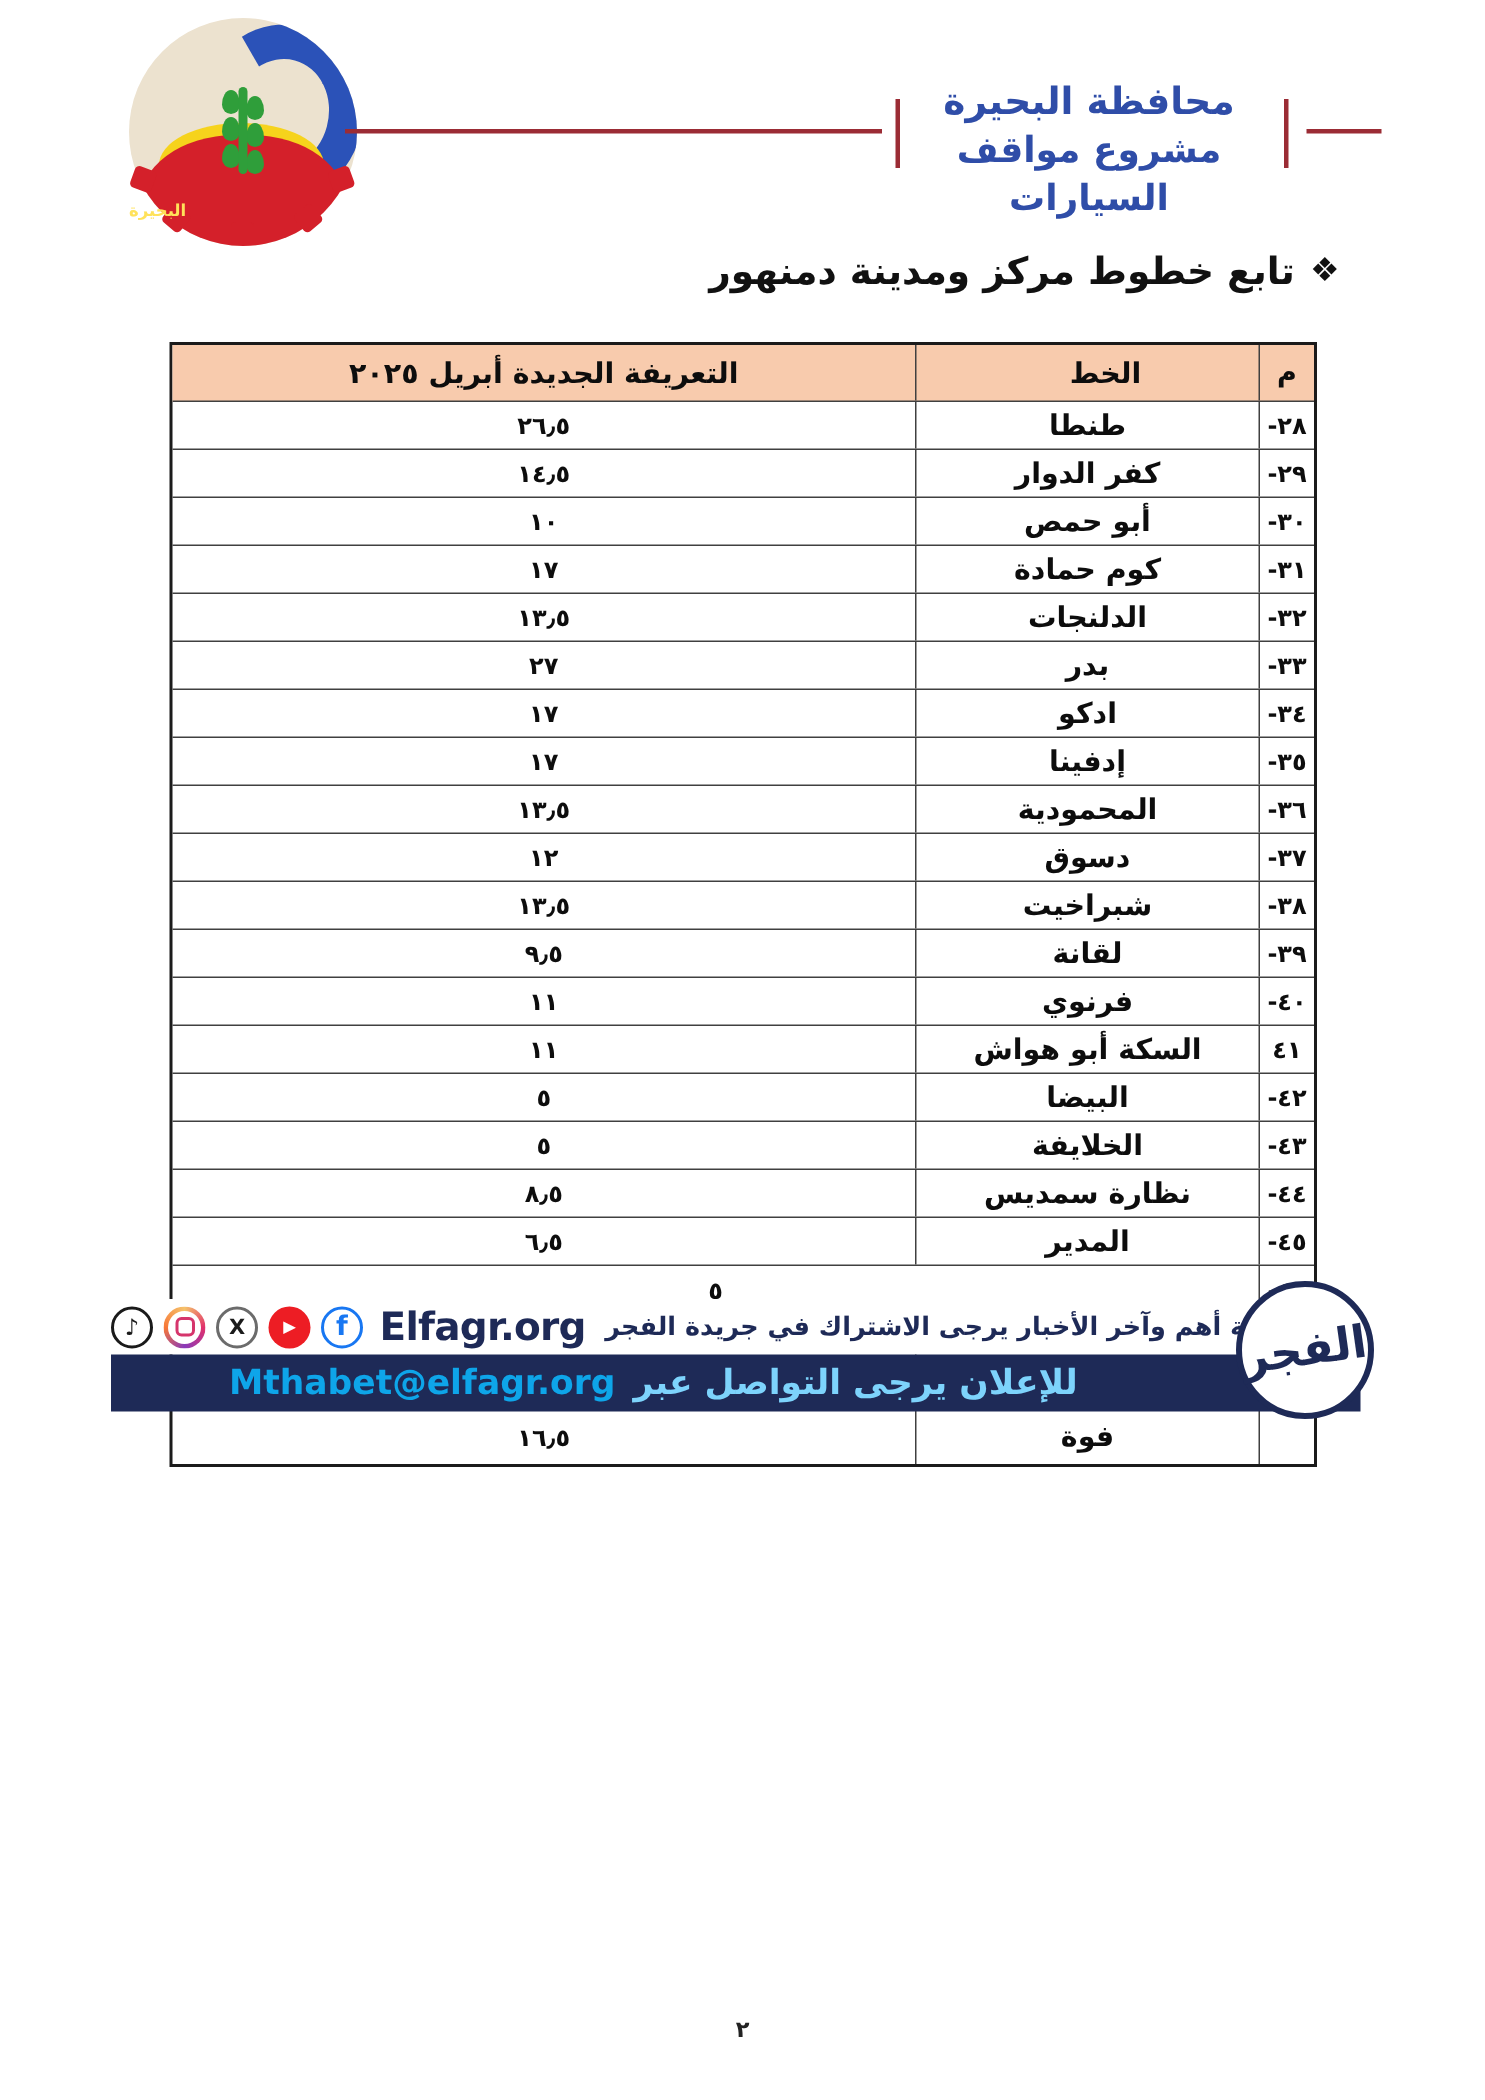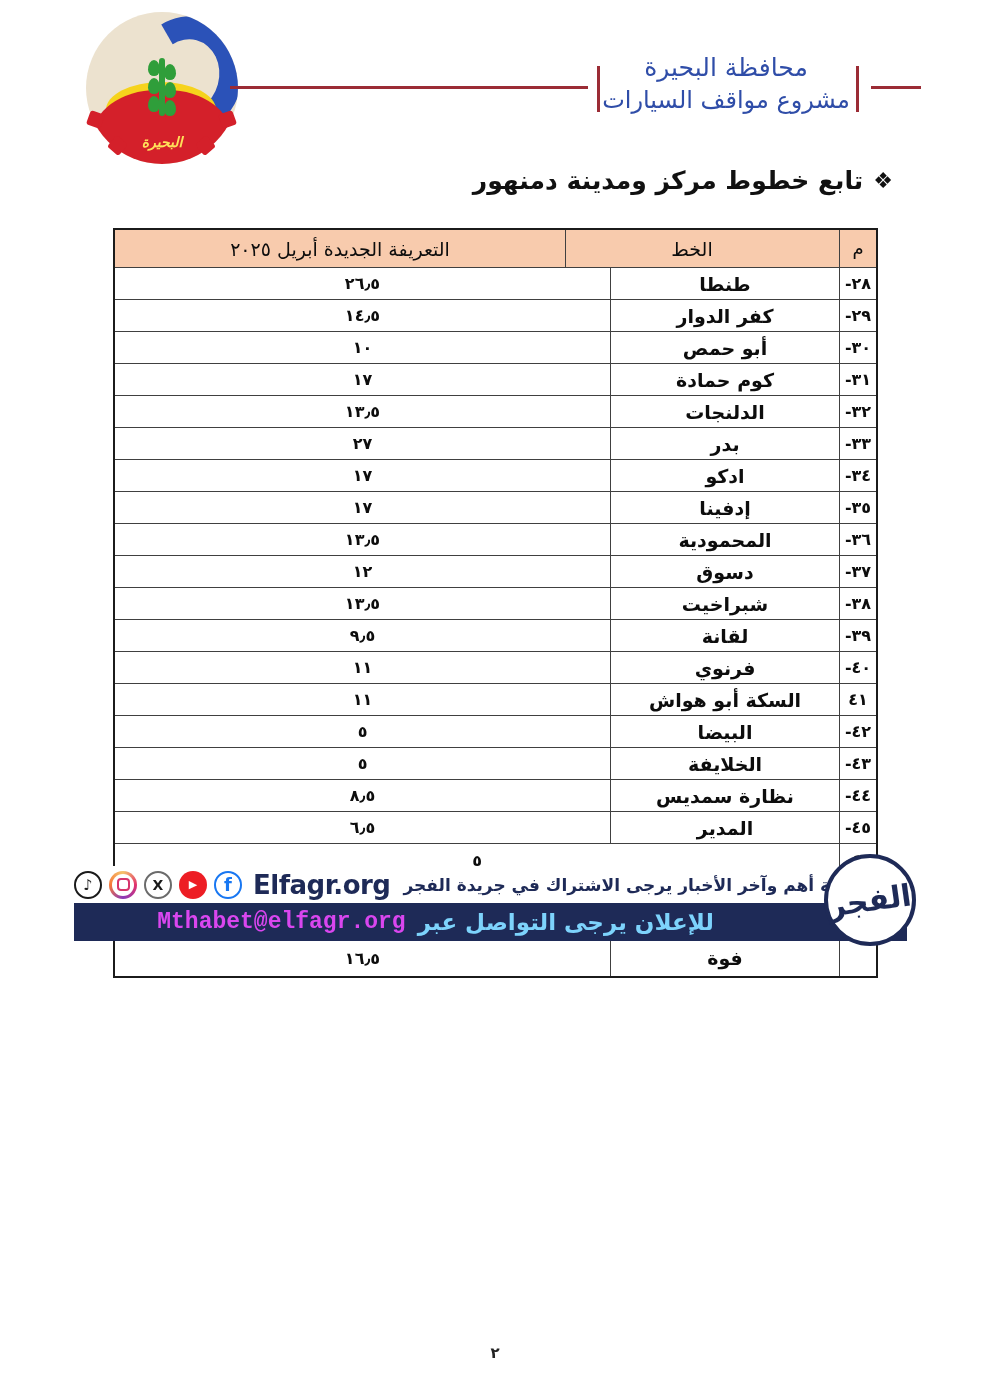--- a/index.html
+++ b/index.html
@@ -33,7 +33,7 @@
   .vbar-1 { left:597px; } .vbar-2 { left:856px; }
 
   .hdr-titles { position:absolute; left:600px; top:52px; width:252px; text-align:center;
-                color:#2f4da8; font-weight:400; direction:rtl; }
+                color:#2f4da8; font-weight:700; direction:rtl; }
   .hdr-titles .l1 { font-size:25px; line-height:32px; }
   .hdr-titles .l2 { font-size:24px; line-height:32px; }
 

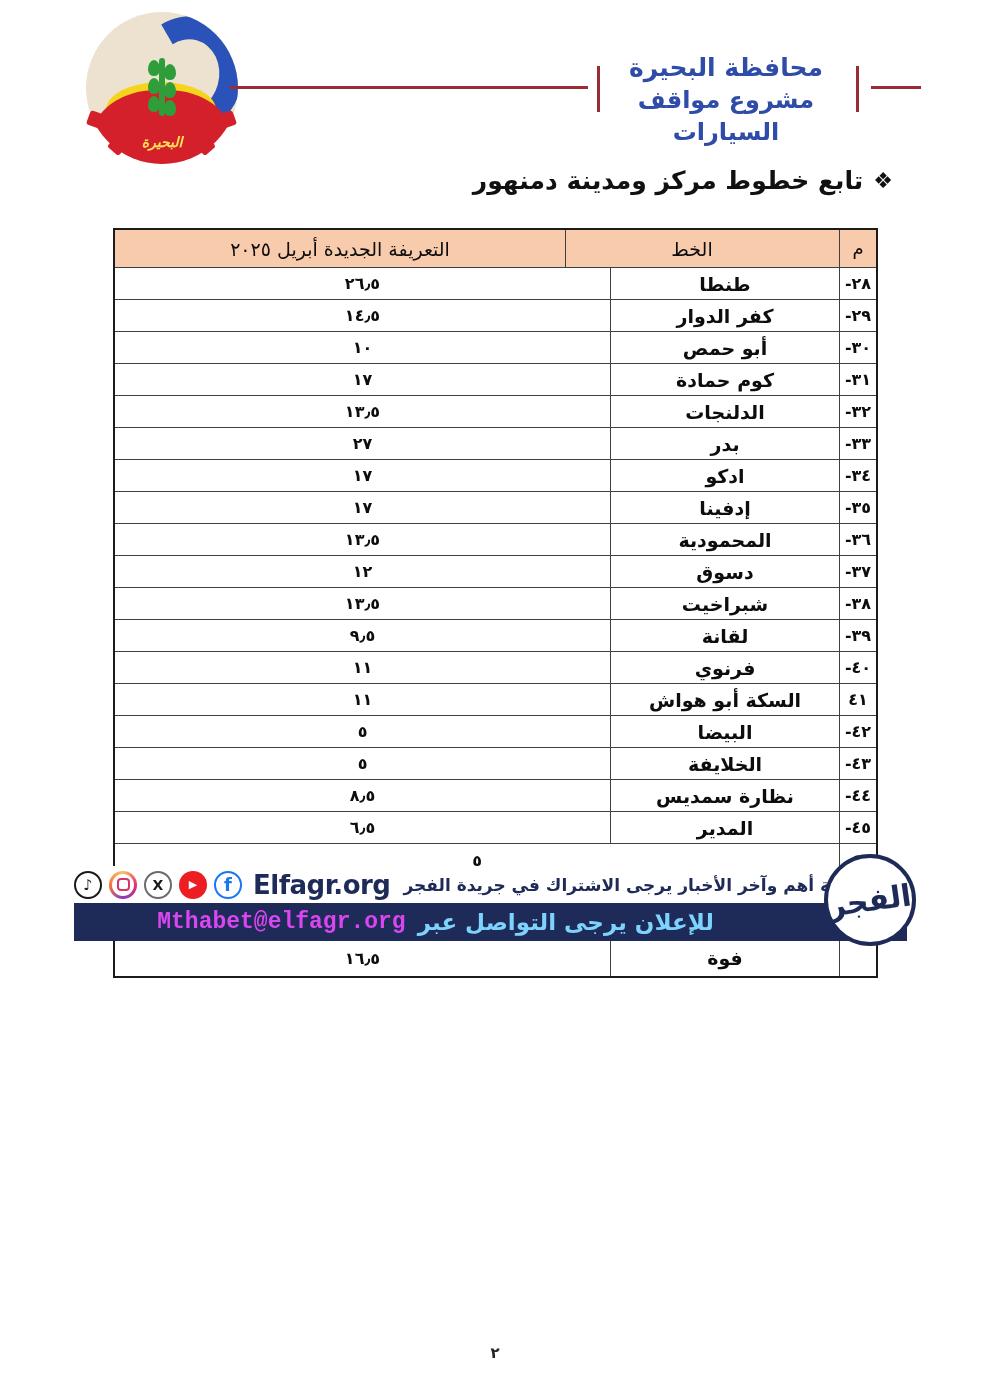--- a/index.html
+++ b/index.html
@@ -23,8 +23,8 @@
   .t3{left:68px; top:136px;}
   .t4{left:112px;top:126px; transform:rotate(-40deg);}
   .t5{left:134px;top:100px; transform:rotate(-20deg);}
-  .logo-caption { position:absolute; left:0; right:0; top:122px; text-align:center; color:#ffe25a;
-                  font-size:14px; font-weight:bold; z-index:3;font-style:italic; }
+  .logo-caption { position:absolute; left:0; right:0; top:122px; color:#ffe25a;
+                  font-size:11px; font-weight:bold; z-index:3; }
 
   .rule { position:absolute; height:3px; background:#9b2c35; }
   .rule-left  { left:230px; top:86px; width:358px; }

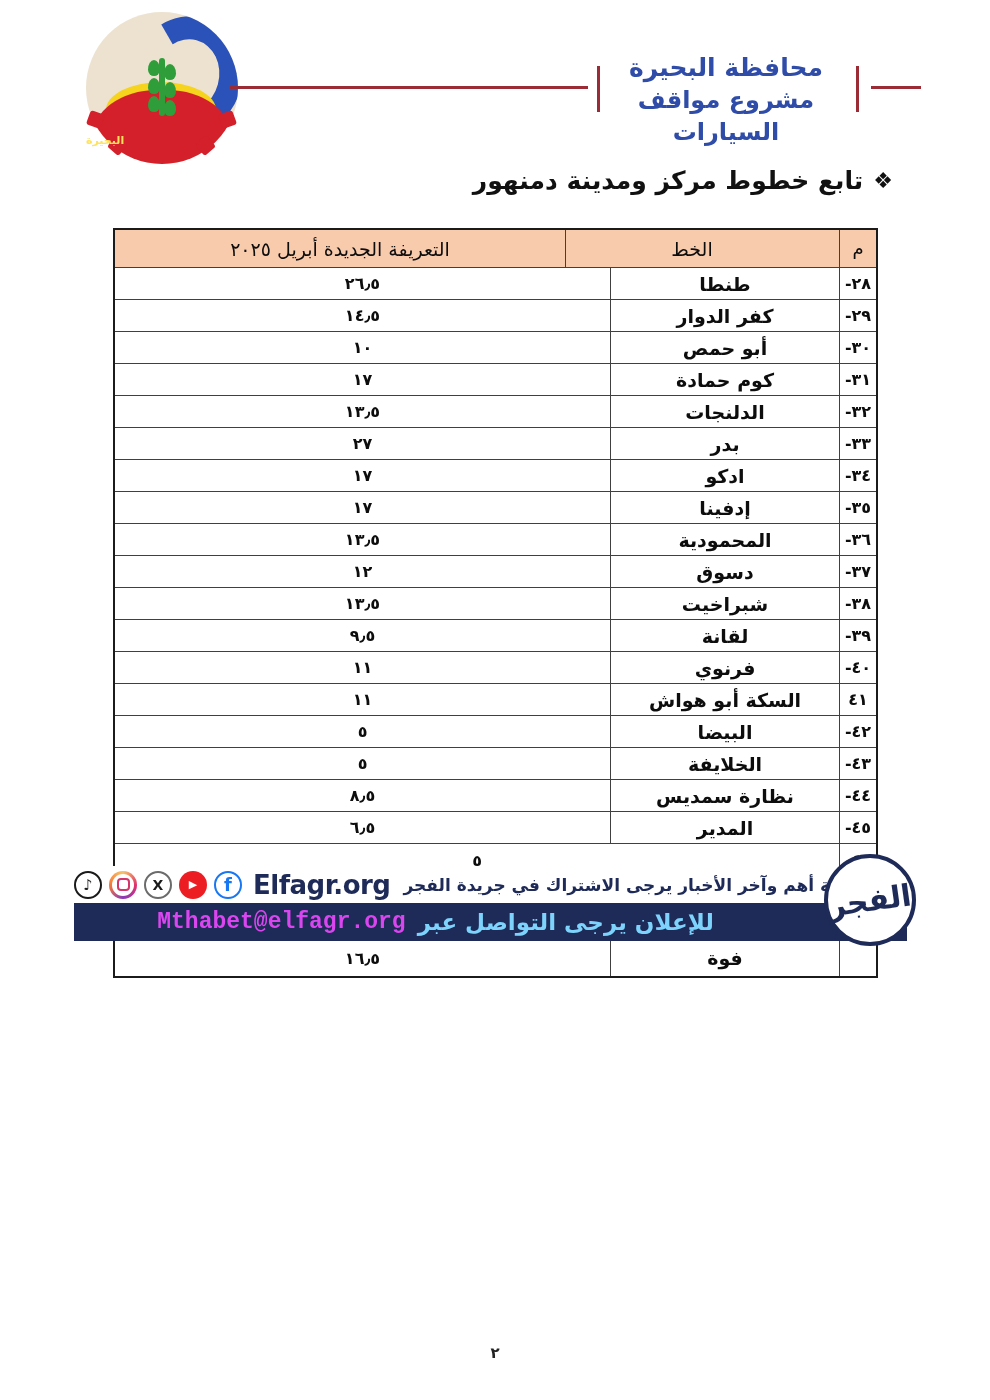--- a/index.html
+++ b/index.html
@@ -52,7 +52,7 @@
   .c-line { width:229px; border-left:1px solid #404040; font-size:19px; font-weight:700; }
   .c-tariff { flex:1; font-size:16px; font-weight:700; }
   .thead { height:38px; background:#f8cbad; }
-  .thead .cell { font-weight:400;margin-left:45px; }
+  .thead .cell { font-weight:700; }
   .thead .c-no { font-size:18px; }
   .thead .c-line { font-size:19px;padding-left:24px; }
   .thead .c-tariff { font-size:19px; }

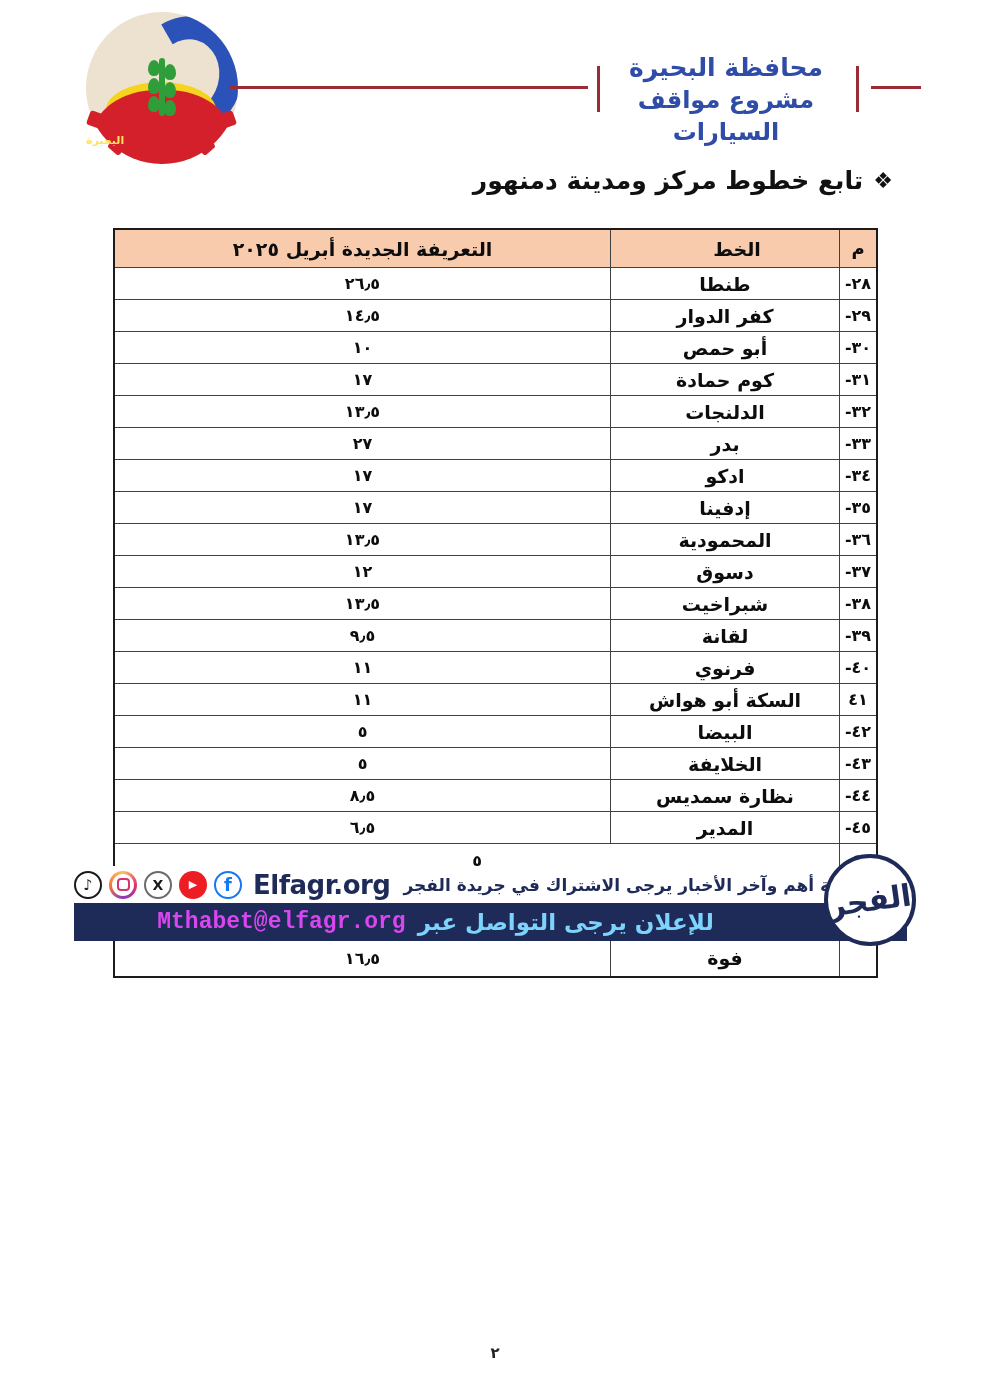--- a/index.html
+++ b/index.html
@@ -80,7 +80,7 @@
                 display:flex; align-items:center; justify-content:center; gap:12px; direction:rtl;
                 padding-left:10px; padding-right:120px; z-index:6; }
   .contact-text { color:#7dd3fc; font-weight:700; font-size:23px; white-space:nowrap; }
-  .contact-email { color:#d946ef; font-weight:700; font-size:23px; direction:ltr; white-space:nowrap;font-family:Liberation Mono, monospace; }
+  .contact-email { color:#0ea5e9; font-weight:700; font-size:23px; direction:ltr; white-space:nowrap; }
 
   .fajr-badge { position:absolute; left:824px; top:854px; width:92px; height:92px; background:#fff;
                 border:4px solid #1e2a57; border-radius:50%; display:flex; align-items:center; justify-content:center;

